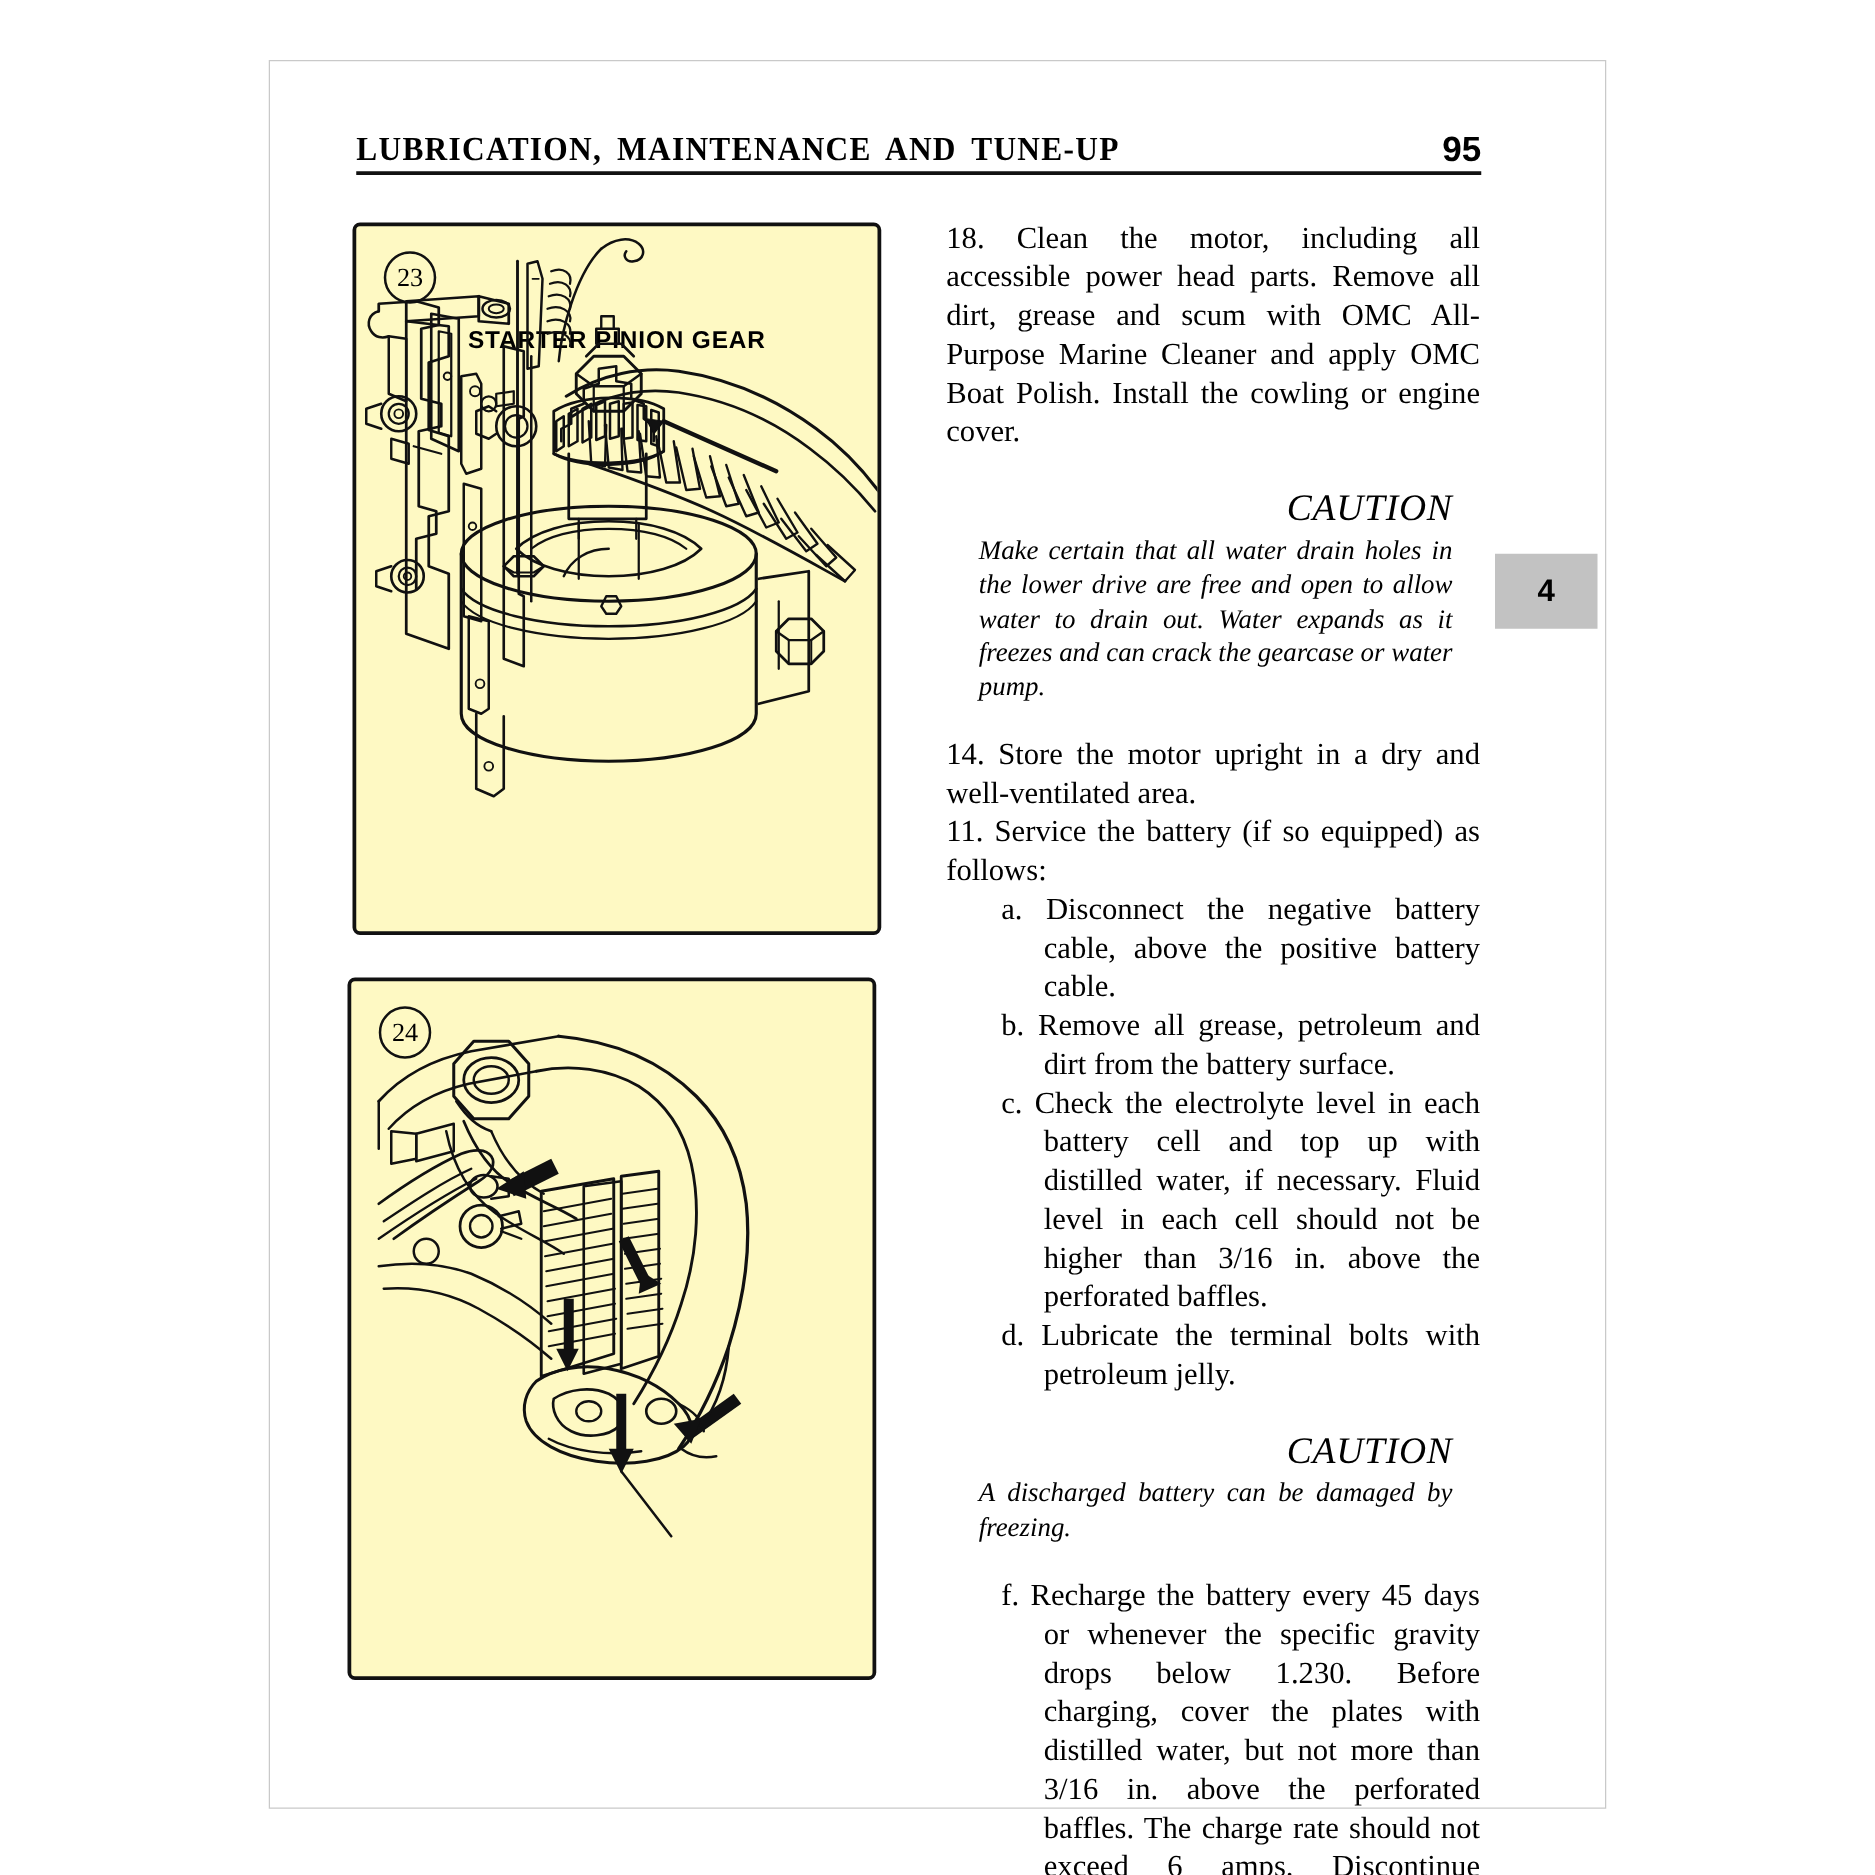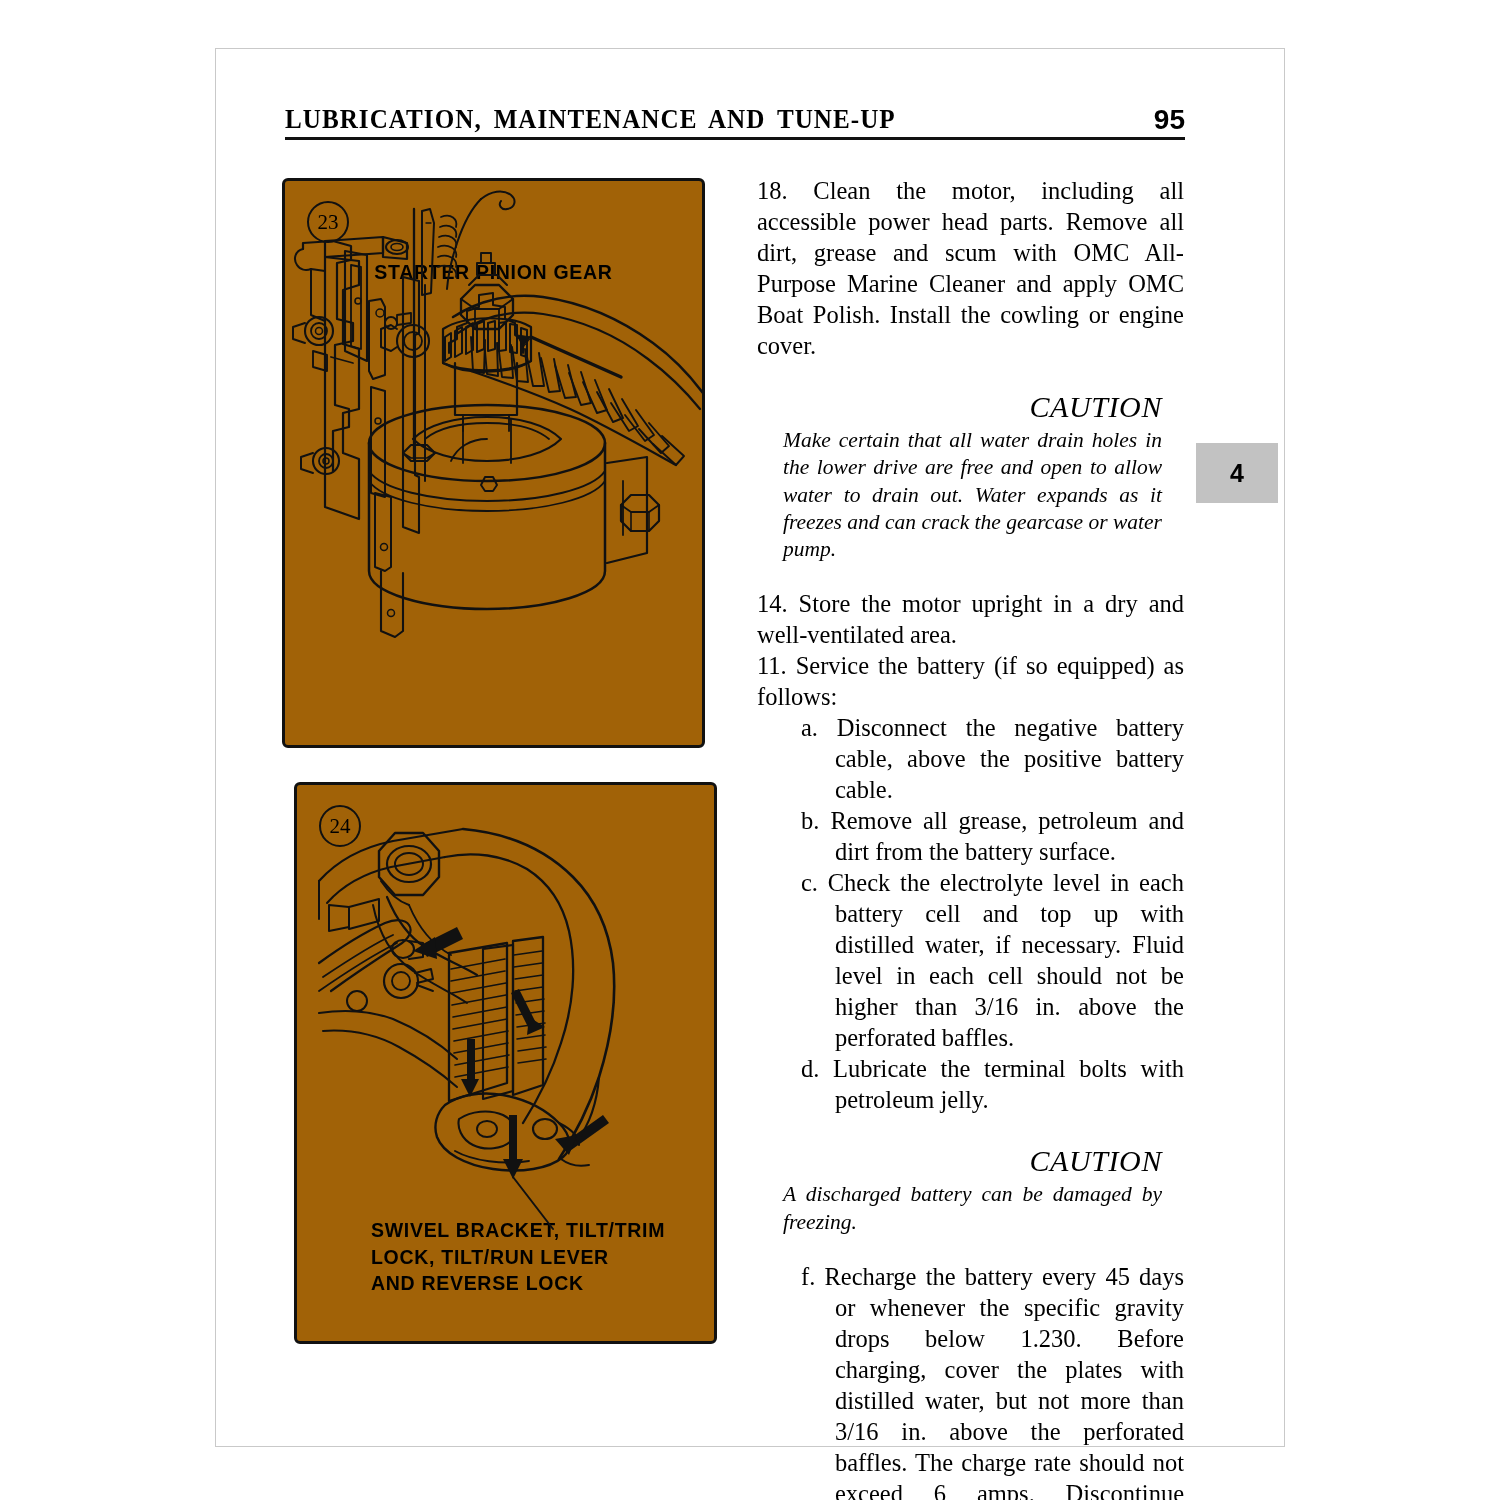--- a/index.html
+++ b/index.html
@@ -91,7 +91,7 @@
     position: absolute;
     border: 3px solid #111;
     border-radius: 6px;
-    background: #a16207;
+    background: #fef9c3;
     box-sizing: border-box;
     overflow: hidden;
   }

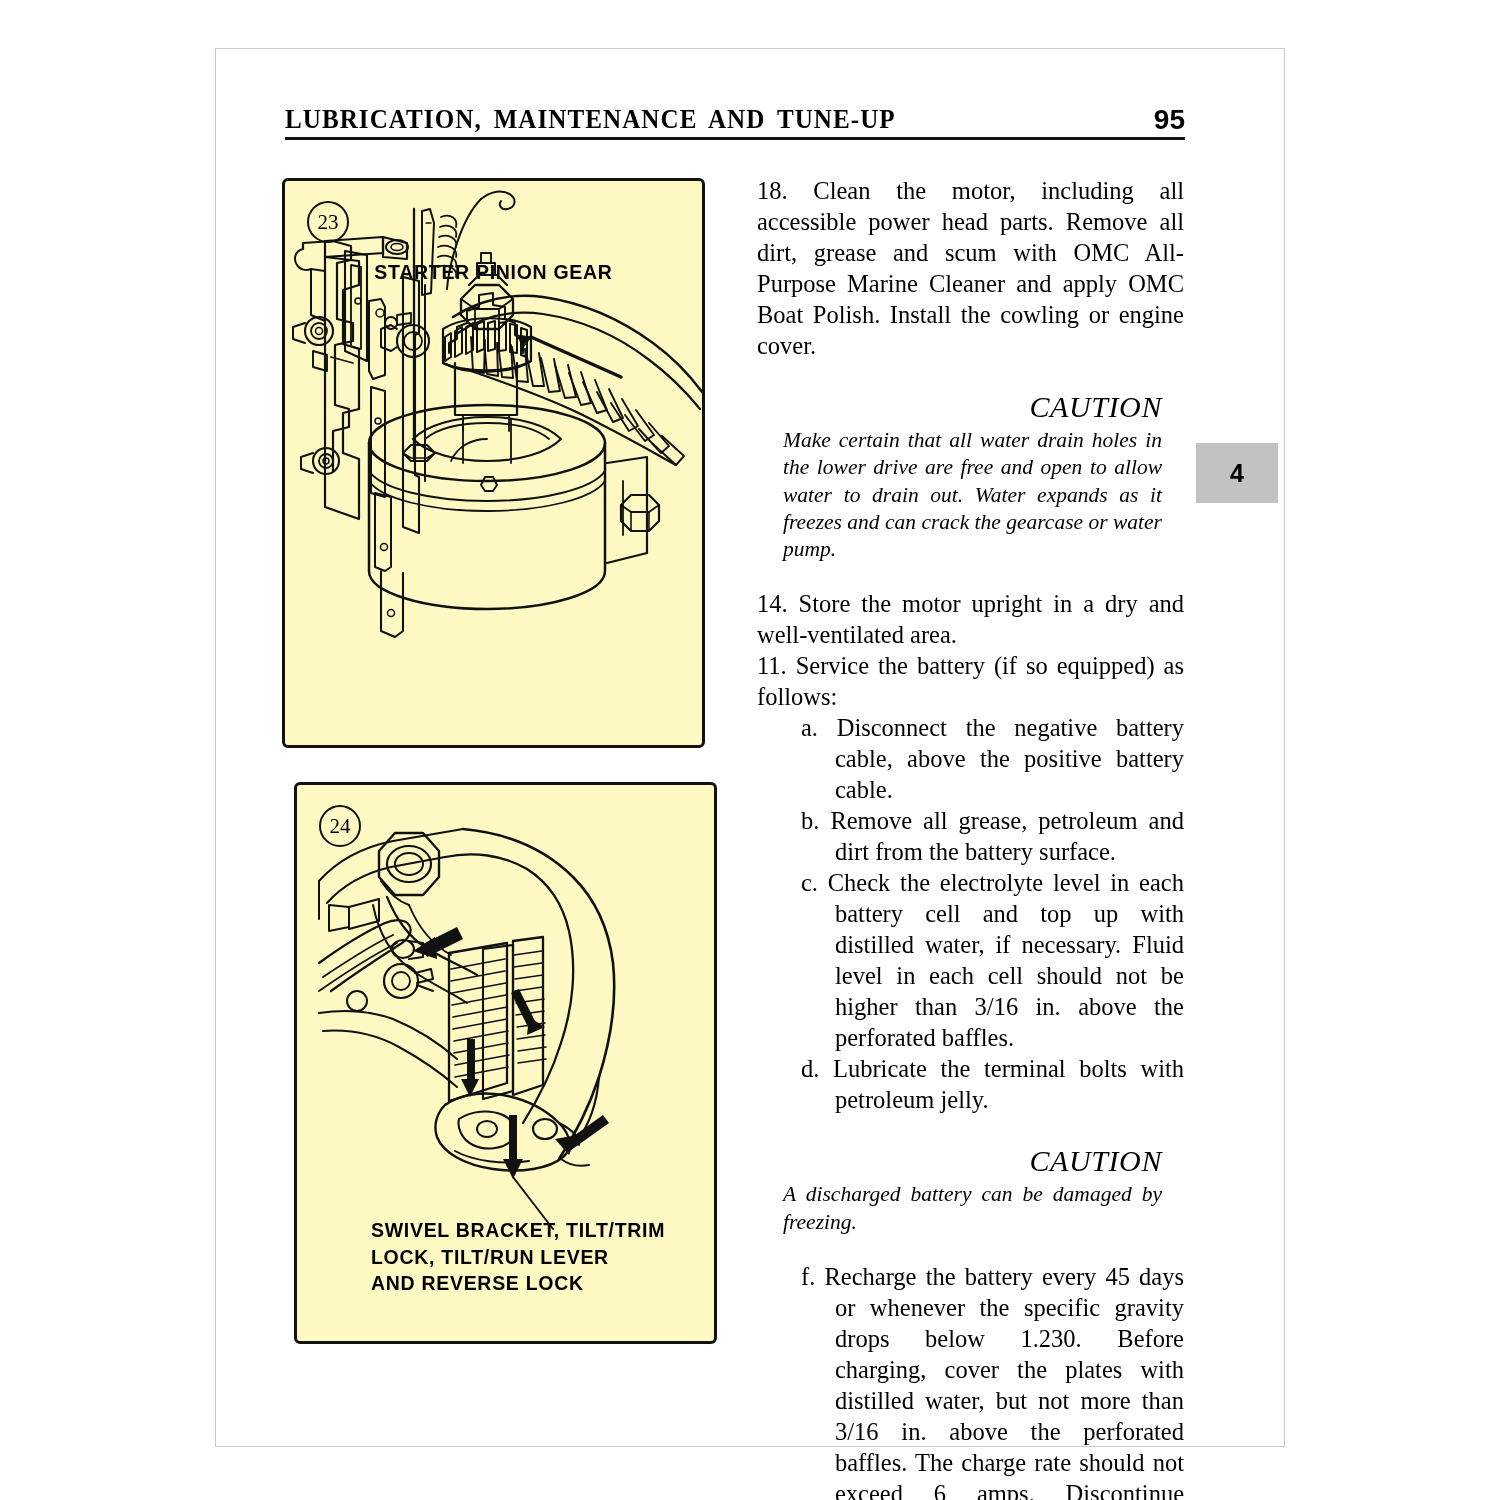--- a/index.html
+++ b/index.html
@@ -96,7 +96,7 @@
     overflow: hidden;
   }
   #figure-23 { left: 282px; top: 178px; width: 423px; height: 570px; }
-  #figure-24 { left: 294px; top: 782px; width: 423px; height: 562px; }
+  #figure-24 { left: 278px; top: 782px; width: 423px; height: 562px; }
 
   .figure-number-circle {
     position: absolute;

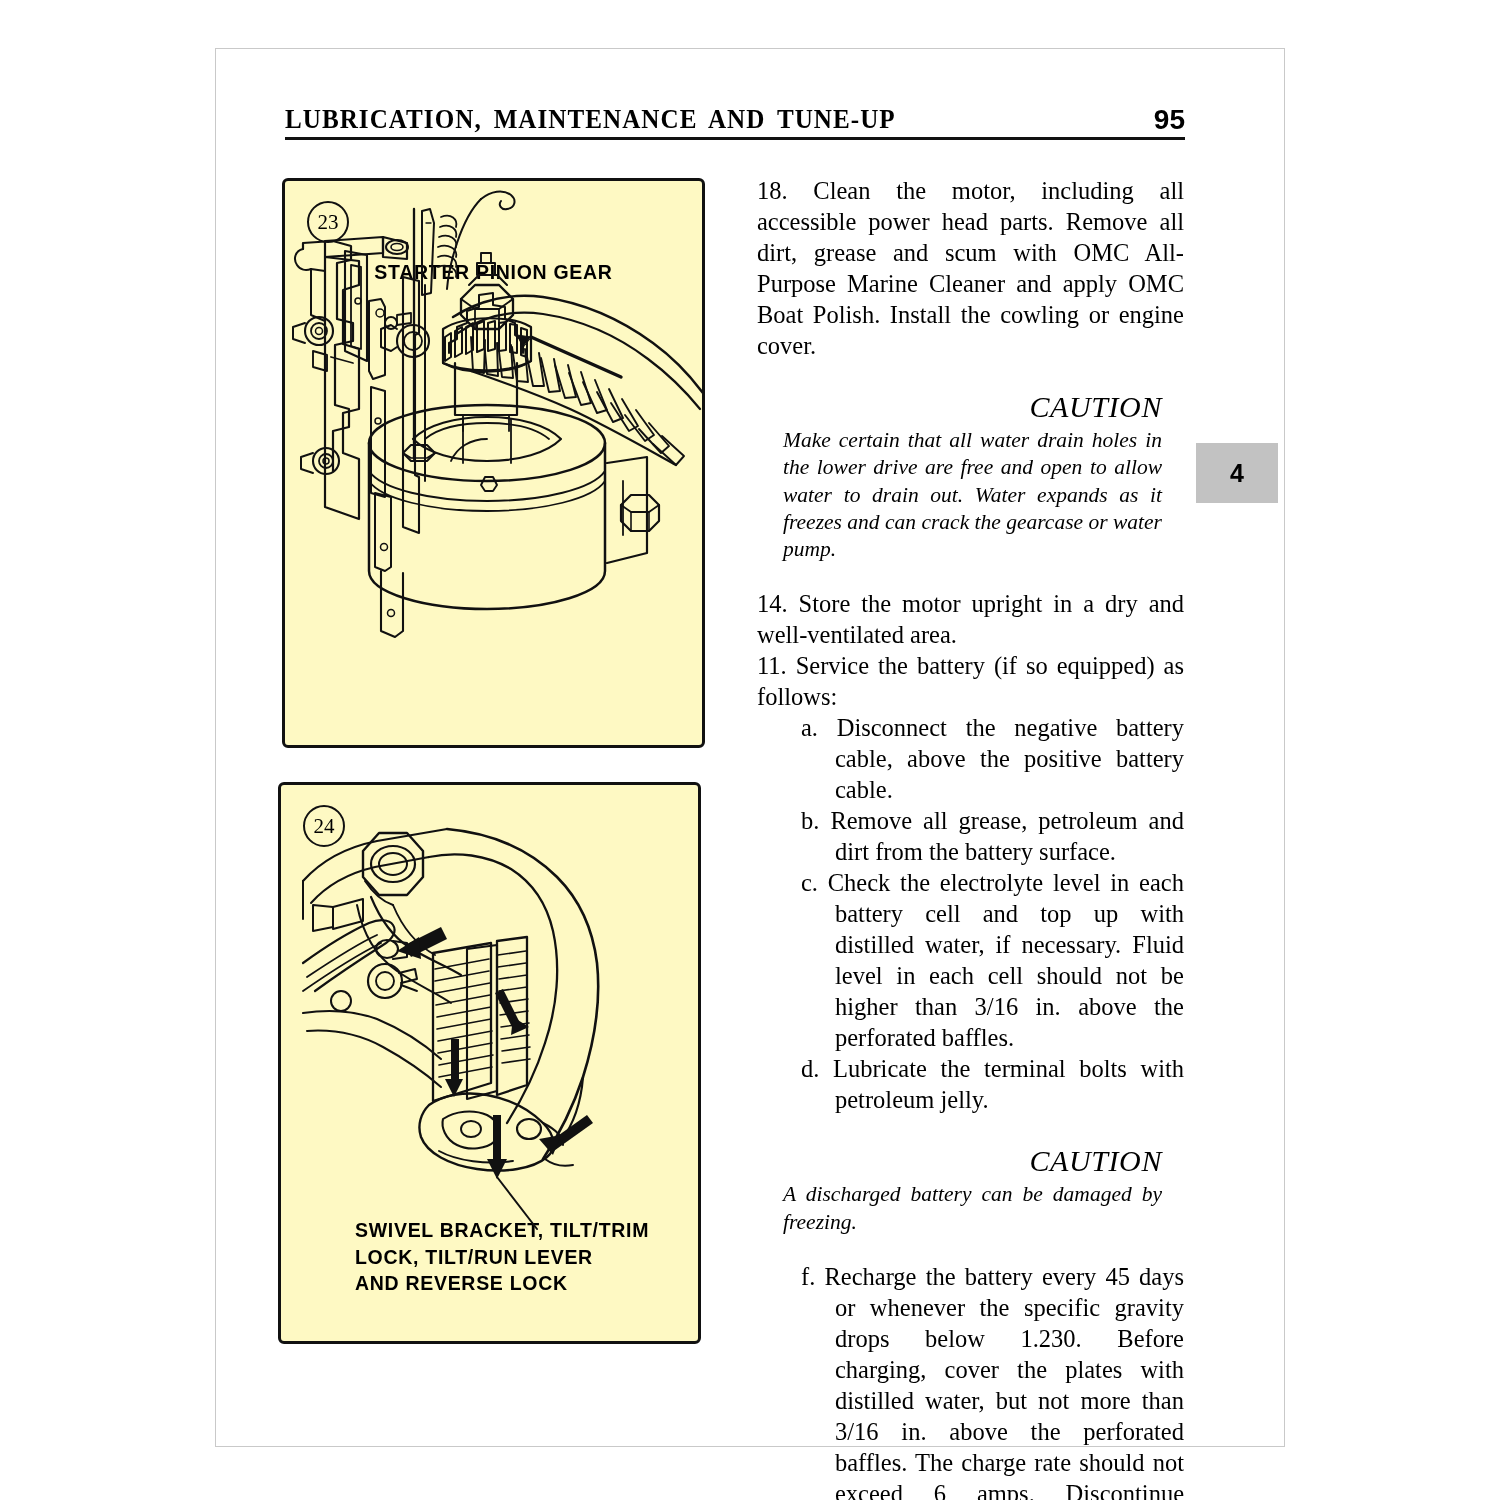--- a/index.html
+++ b/index.html
@@ -335,11 +335,6 @@
     <span>24</span>
   </div>
 
-  <div class="figure-caption" id="figure-24-caption">
-    <div>SWIVEL BRACKET, TILT/TRIM</div>
-    <div>LOCK, TILT/RUN LEVER</div>
-    <div>AND REVERSE LOCK</div>
-  </div>
 
   <svg class="figure-art" width="423" height="562" viewBox="0 0 423 562" xmlns="http://www.w3.org/2000/svg">
     <g fill="none" stroke="#111" stroke-width="2" stroke-linejoin="round" stroke-linecap="round">

